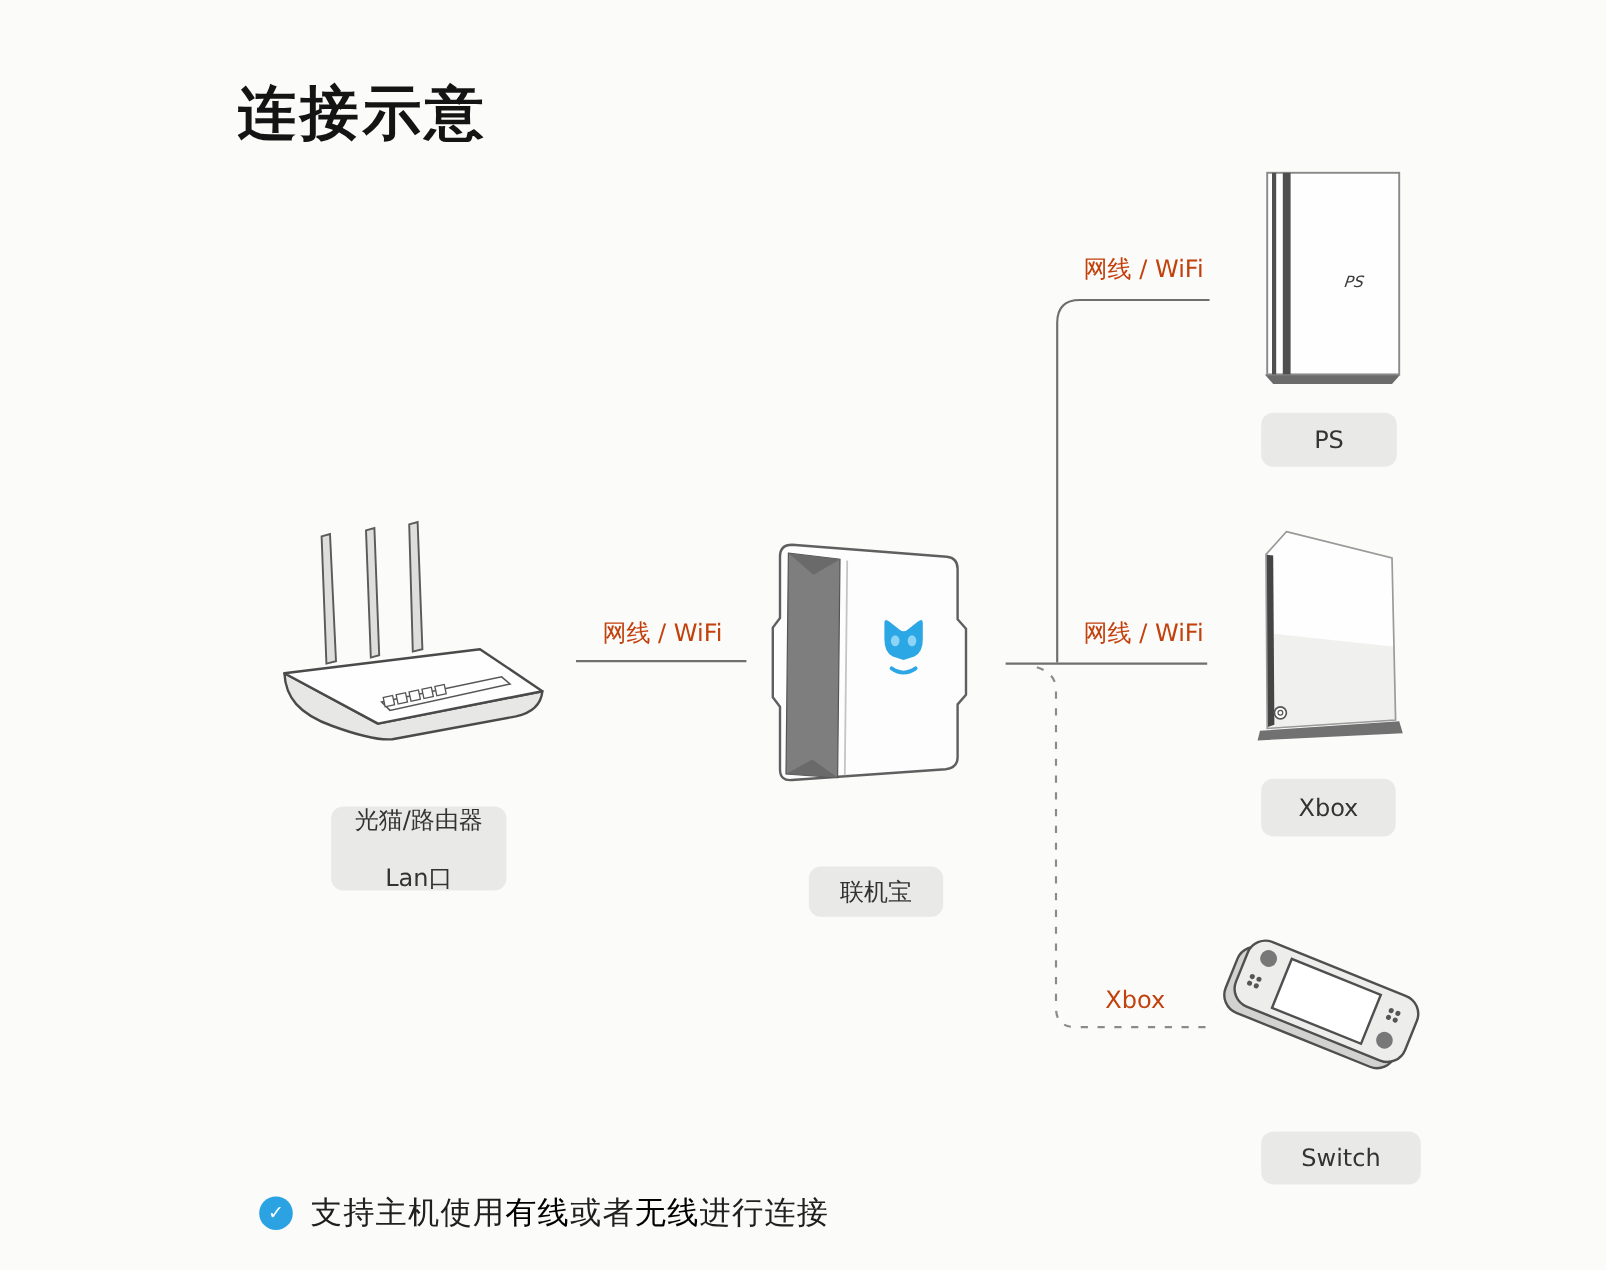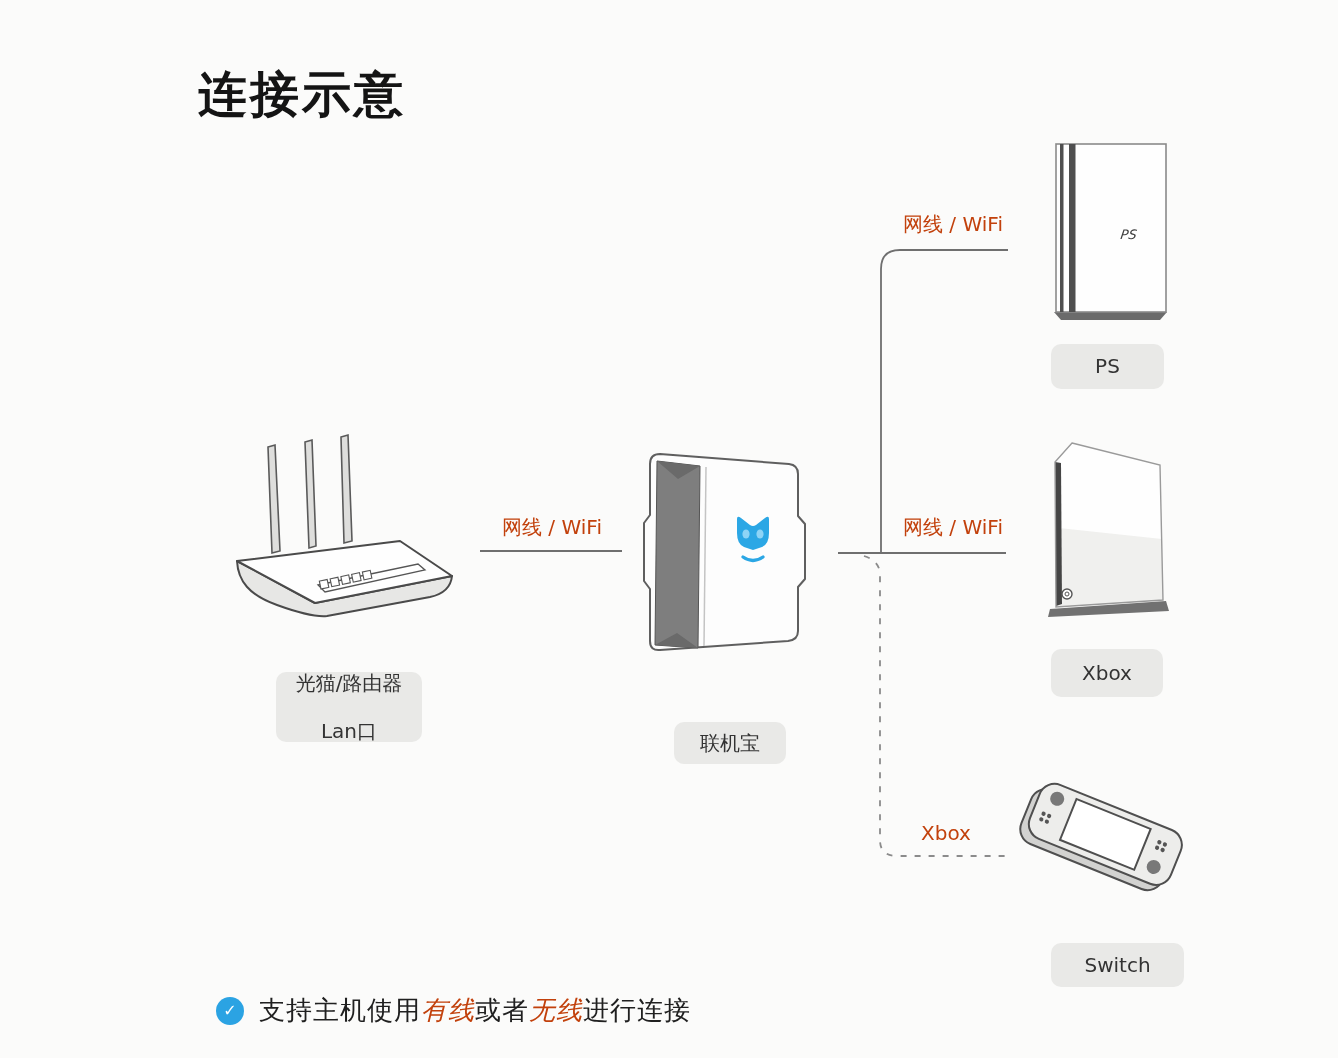--- a/index.html
+++ b/index.html
@@ -36,7 +36,7 @@
     display:flex; align-items:center; justify-content:center;
   }
   .footnote-text { font-size:26px; color:#202020; letter-spacing:1px; }
-  .footnote-text .hl { color:#c2410c;font-style:italic; }
+  .footnote-text .hl { color:#000000; }
 </style>
 </head>
 <body>

